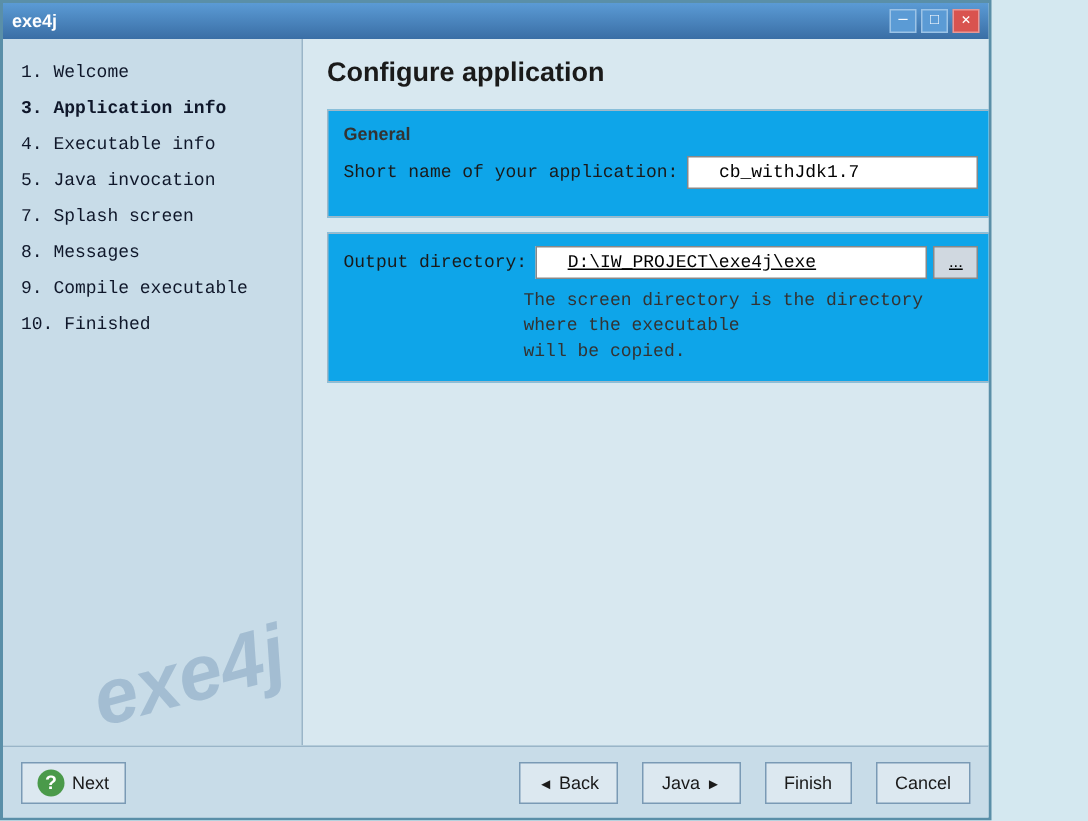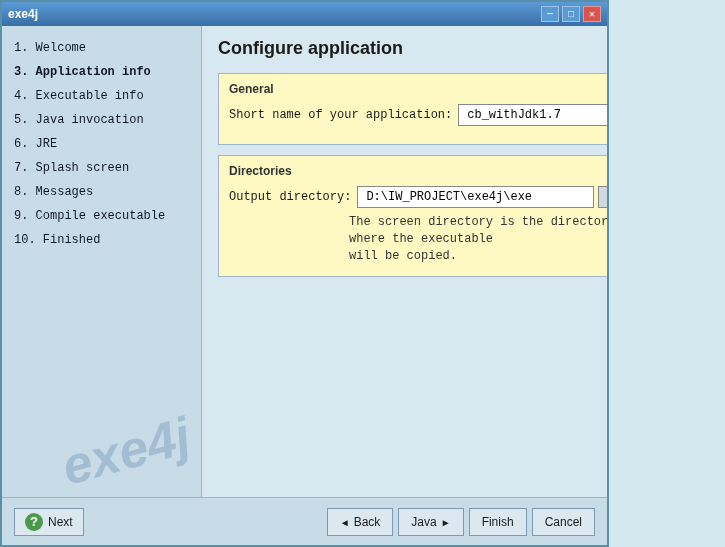--- a/index.html
+++ b/index.html
@@ -14,7 +14,7 @@
 
     
     .window {
-      width: 609px;
+      width: 661px;
       height: 547px;
       border: 2px solid #5a8fa8;
       display: flex;

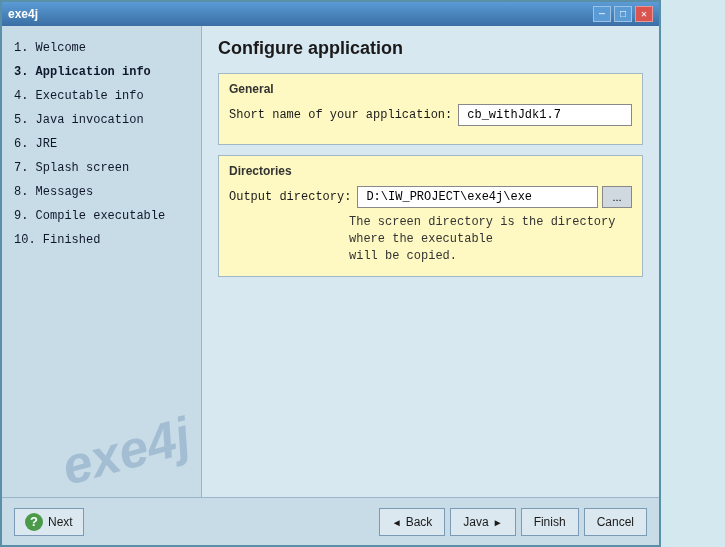--- a/index.html
+++ b/index.html
@@ -117,7 +117,7 @@
     
     .section {
       border: 1px solid #a0b8c8;
-      background: #fef9c3;
+      background: #0ea5e9;
       margin-bottom: 10px;
       padding: 8px 10px 12px 10px;
     }

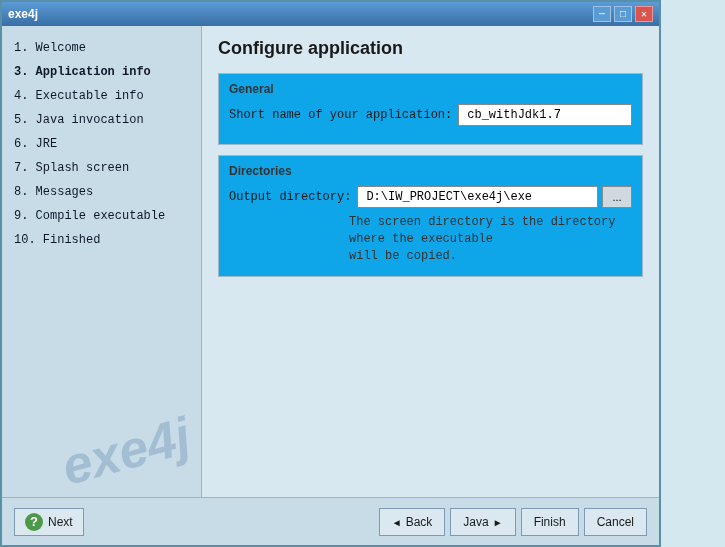--- a/index.html
+++ b/index.html
@@ -147,7 +147,7 @@
       height: 22px;
       border: 1px solid #888;
       background: white;
-      padding: 1px 8px;
+      padding: 1px 20px;
       font-family: 'Courier New', monospace;
       font-size: 12px;
       color: #000;

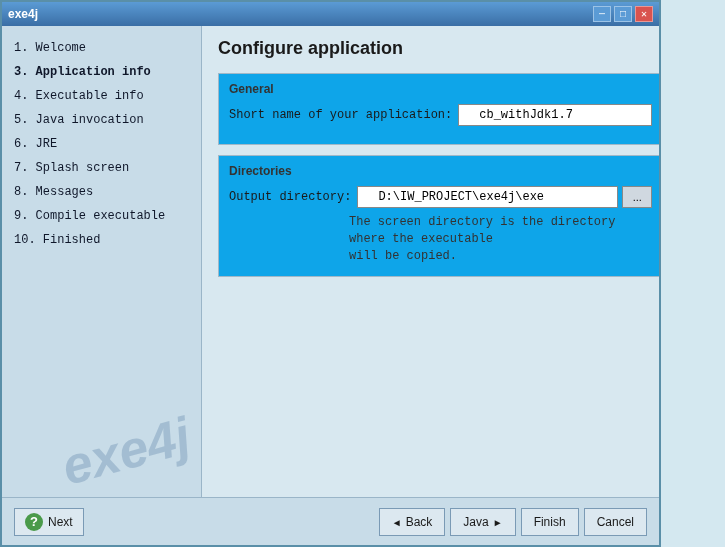--- a/index.html
+++ b/index.html
@@ -258,7 +258,6 @@
       <div class="sidebar-item active">3.  Application info</div>
       <div class="sidebar-item">4.  Executable info</div>
       <div class="sidebar-item">5.  Java invocation</div>
-      <div class="sidebar-item">6.  JRE</div>
       <div class="sidebar-item">7.  Splash screen</div>
       <div class="sidebar-item">8.  Messages</div>
       <div class="sidebar-item">9.  Compile executable</div>

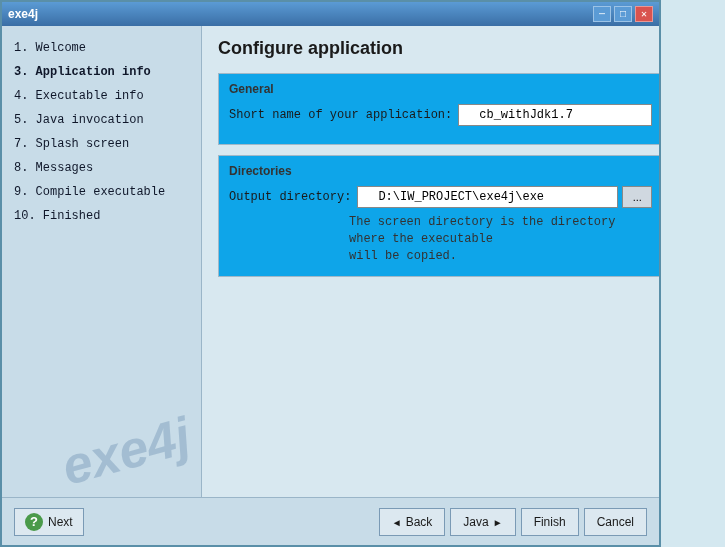--- a/index.html
+++ b/index.html
@@ -277,7 +277,6 @@
       </div>
 
       <div class="section">
-        <div class="section-title">Directories</div>
         <div class="form-row">
           <span class="form-label">Output directory:</span>
           <div class="form-input-with-btn">

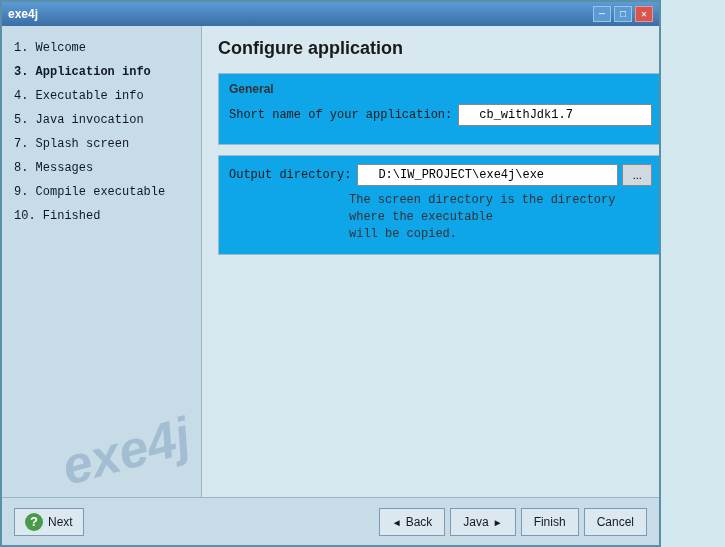--- a/index.html
+++ b/index.html
@@ -157,6 +157,7 @@
       align-items: center;
       flex: 1;
       gap: 4px;
+      text-decoration: underline;
     }
     .browse-btn {
       width: 30px;

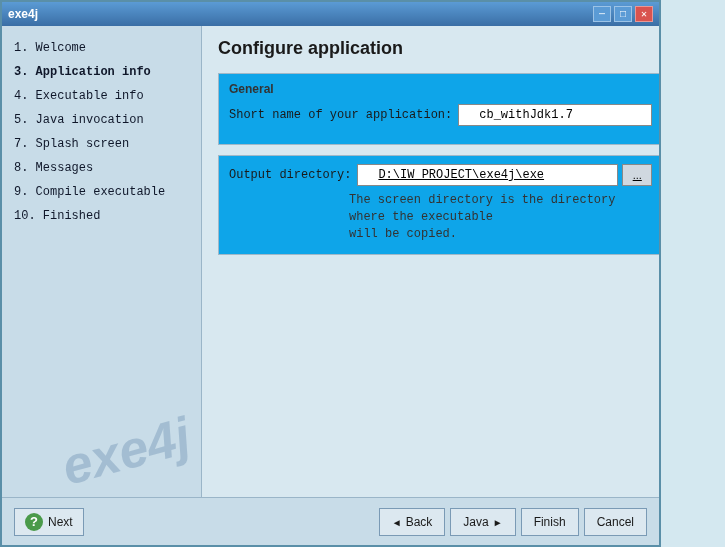--- a/index.html
+++ b/index.html
@@ -192,7 +192,7 @@
       flex-shrink: 0;
     }
     .bottom-left { display: flex; gap: 6px; align-items: center; }
-    .bottom-right { display: flex; gap: 5px; align-items: center; }
+    .bottom-right { display: flex; gap: 16px; align-items: center; }
 
     .nav-btn {
       height: 28px;

